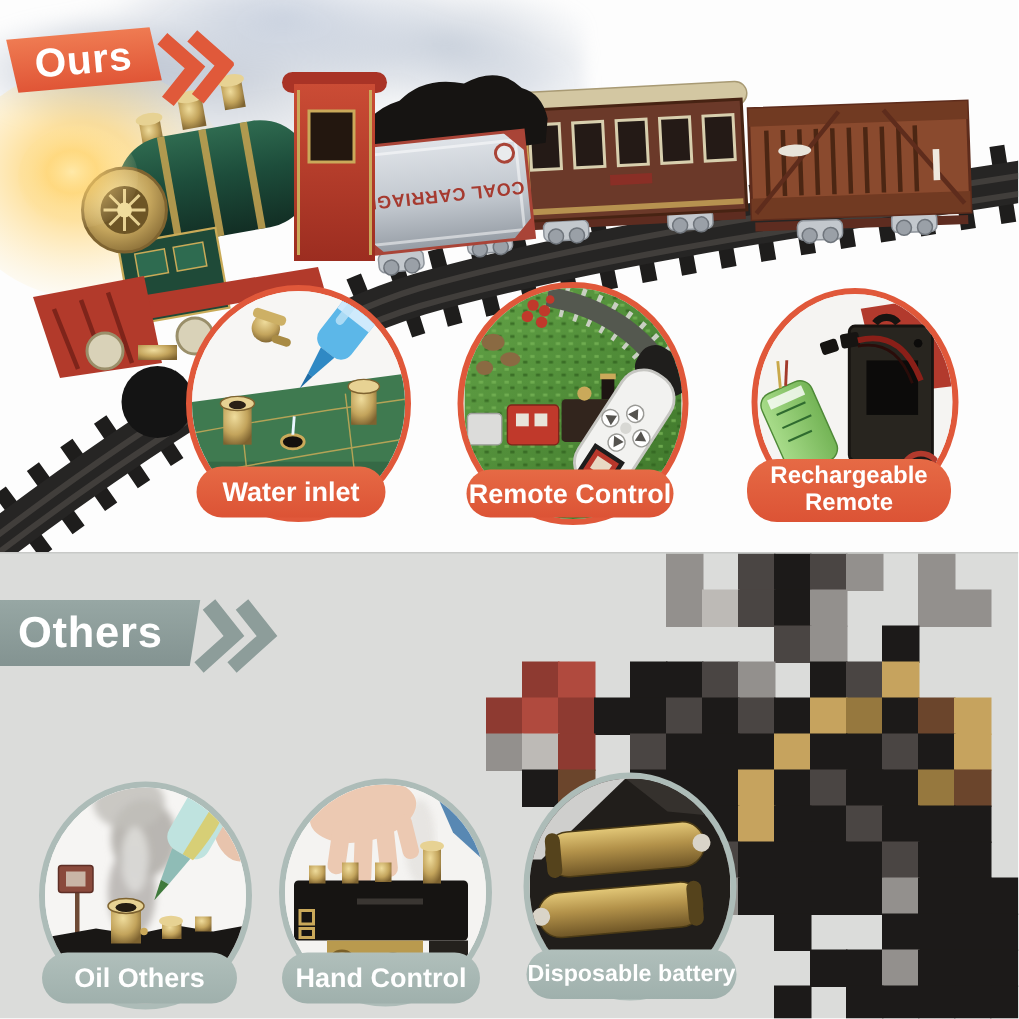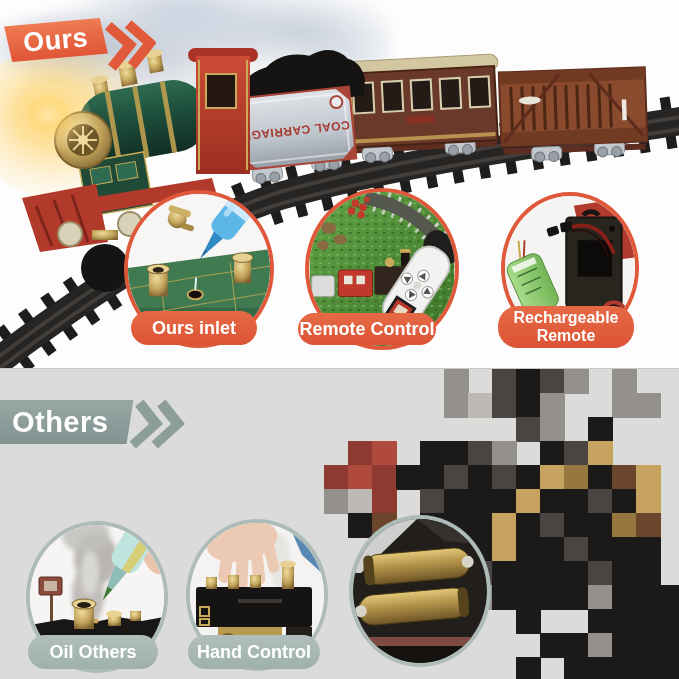--- a/index.html
+++ b/index.html
@@ -243,7 +243,7 @@
       </svg>
     </div>
     <div class="pill ours" style="left:131px;top:311px;width:126px;height:34px;font-size:18px;">
-      <span>Ours inlet</span>
+      <span>Water inlet</span>
     </div>
 
     <div class="callout ours" style="left:305px;top:188px;width:146px;height:154px;">

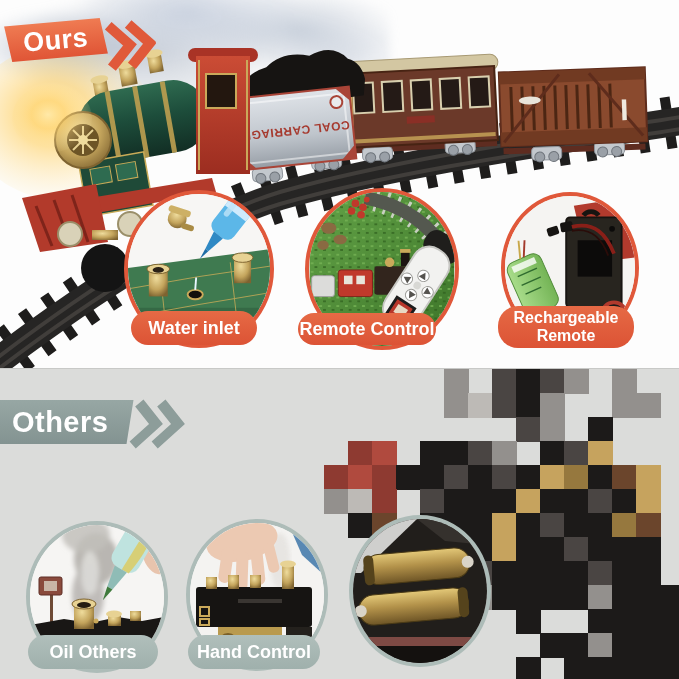--- a/index.html
+++ b/index.html
@@ -304,7 +304,7 @@
         </g>
       </svg>
     </div>
-    <div class="pill ours" style="left:298px;top:313px;width:138px;height:32px;font-size:18px;">
+    <div class="pill ours" style="left:311px;top:313px;width:138px;height:32px;font-size:18px;">
       <span>Remote Control</span>
     </div>
 

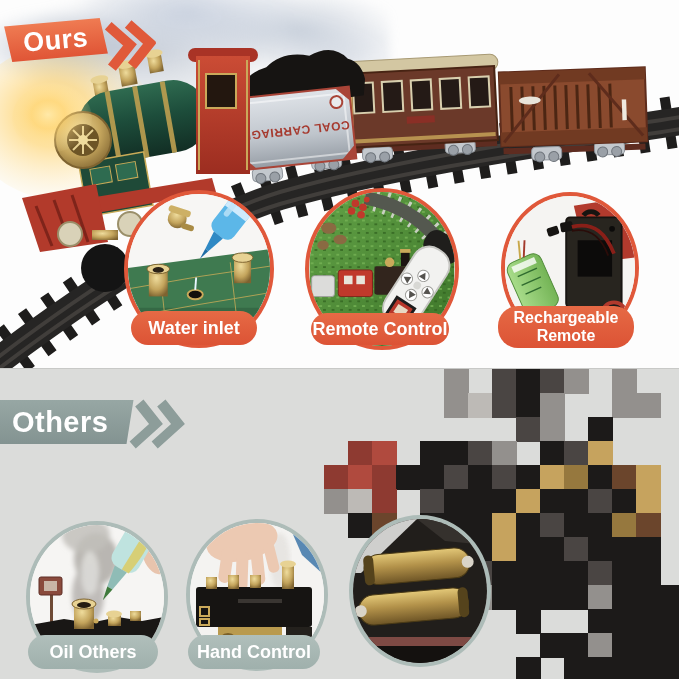--- a/index.html
+++ b/index.html
@@ -582,6 +582,9 @@
         <rect x="4" y="127" width="126" height="17" fill="#14110f"></rect>
       </svg>
     </div>
+    <div class="pill others" style="left:351px;top:264px;width:140px;height:33px;font-size:15.5px;">
+      <span>Disposable battery</span>
+    </div>
   </div>
 </div>
 

